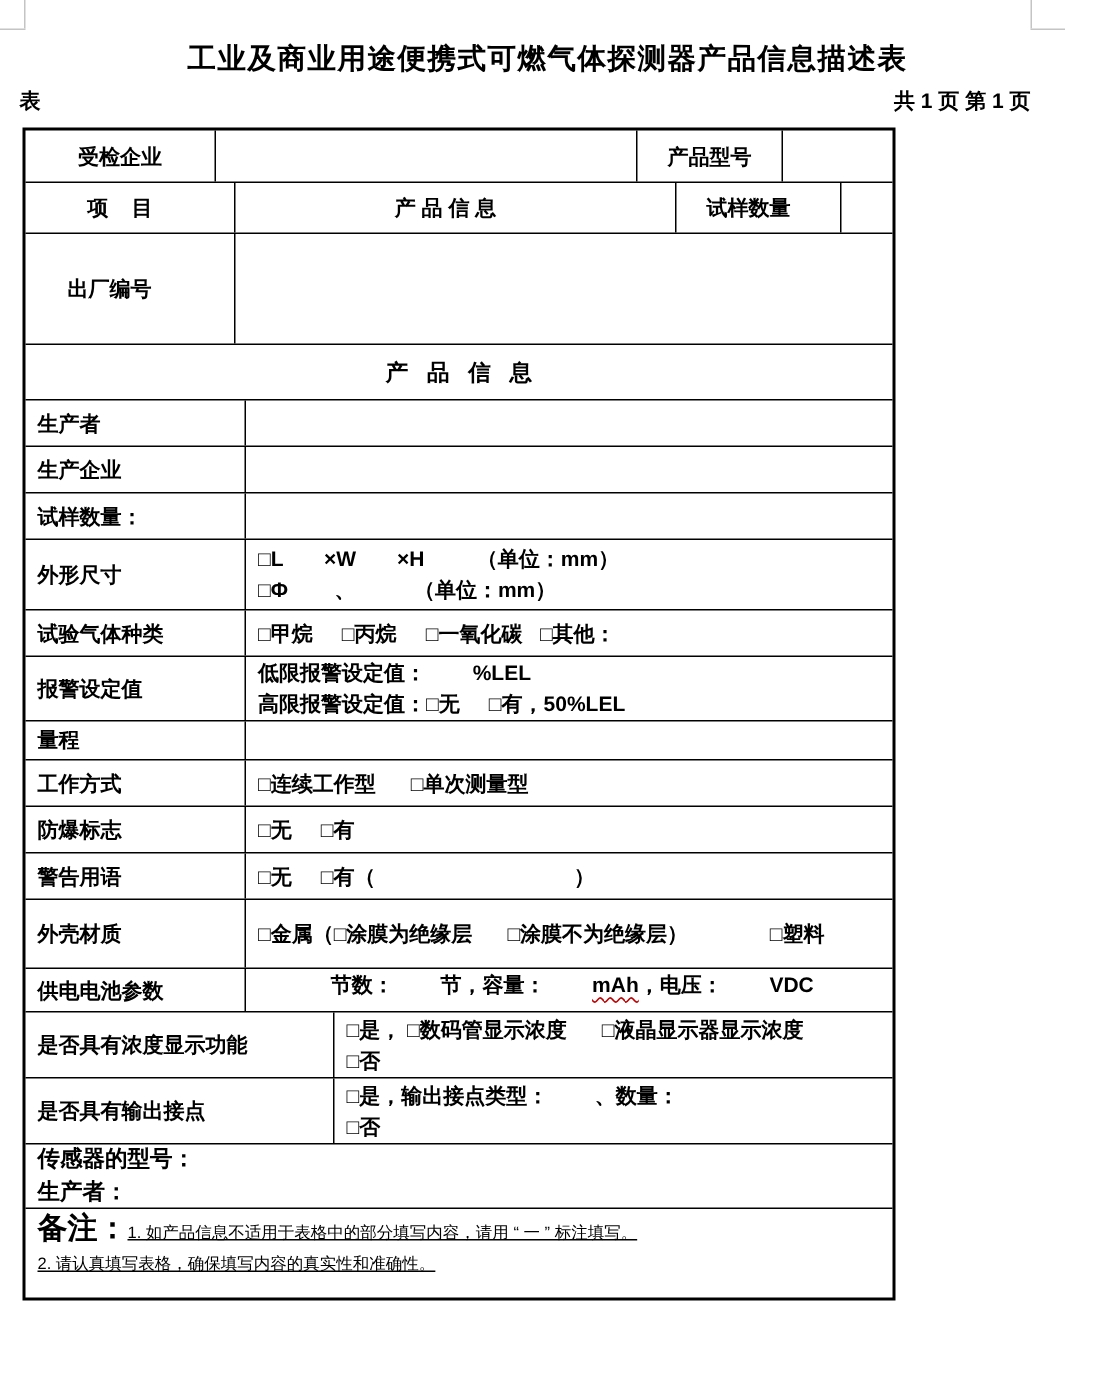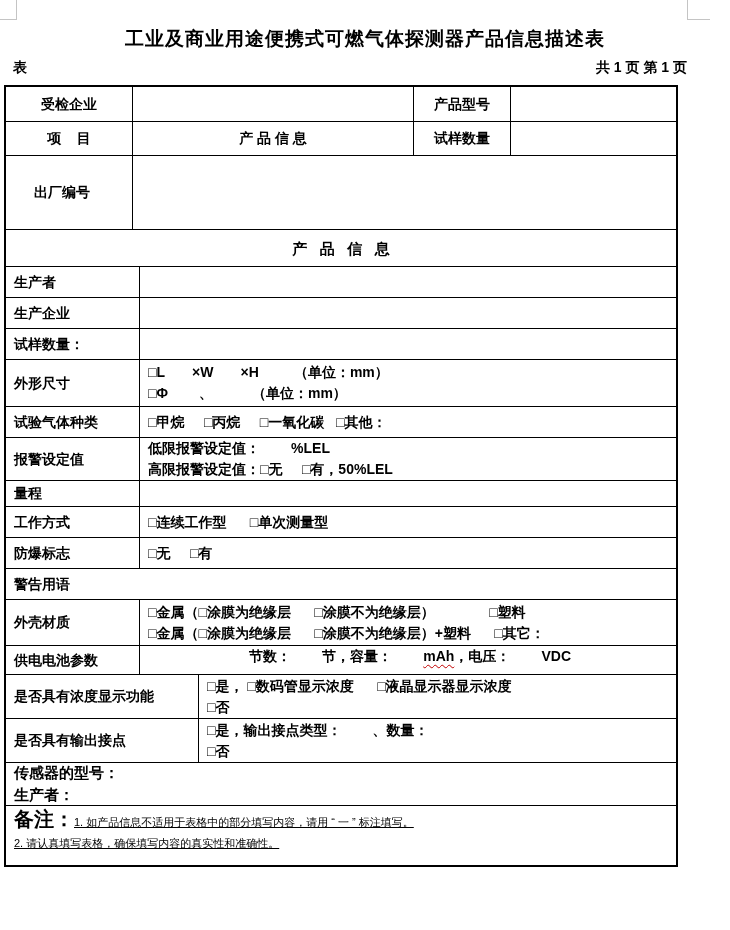--- a/index.html
+++ b/index.html
@@ -19,7 +19,7 @@
     font-size:14px;font-weight:700;
   }
   .form-table{
-    position:absolute;left:4px;top:85px;width:674px;
+    position:absolute;left:15px;top:85px;width:582px;
     border:2px solid #000;box-sizing:border-box;background:#fff;
   }
   .trow{display:flex;box-sizing:border-box;}

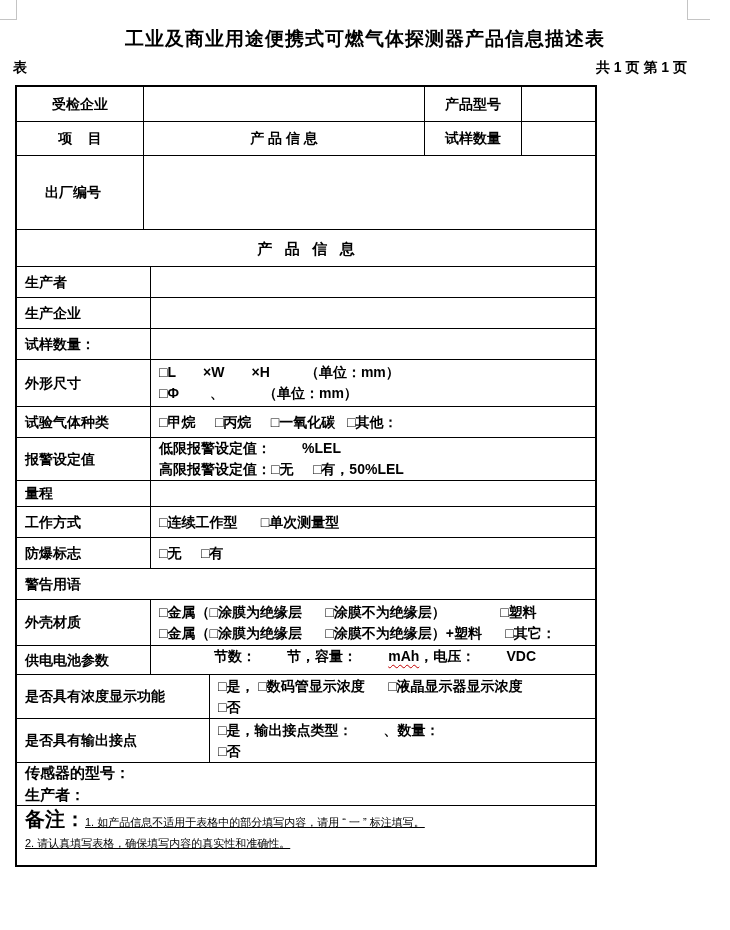--- a/index.html
+++ b/index.html
@@ -23,7 +23,7 @@
     border:2px solid #000;box-sizing:border-box;background:#fff;
   }
   .trow{display:flex;box-sizing:border-box;}
-  .trow + .trow{border-top:1px solid #000;}
+  .trow + .trow{border-top:1px solid #000;gap:13px;}
   .cell{
     box-sizing:border-box;display:flex;flex-direction:column;justify-content:center;
     font-size:14px;font-weight:700;line-height:21px;white-space:pre-wrap;

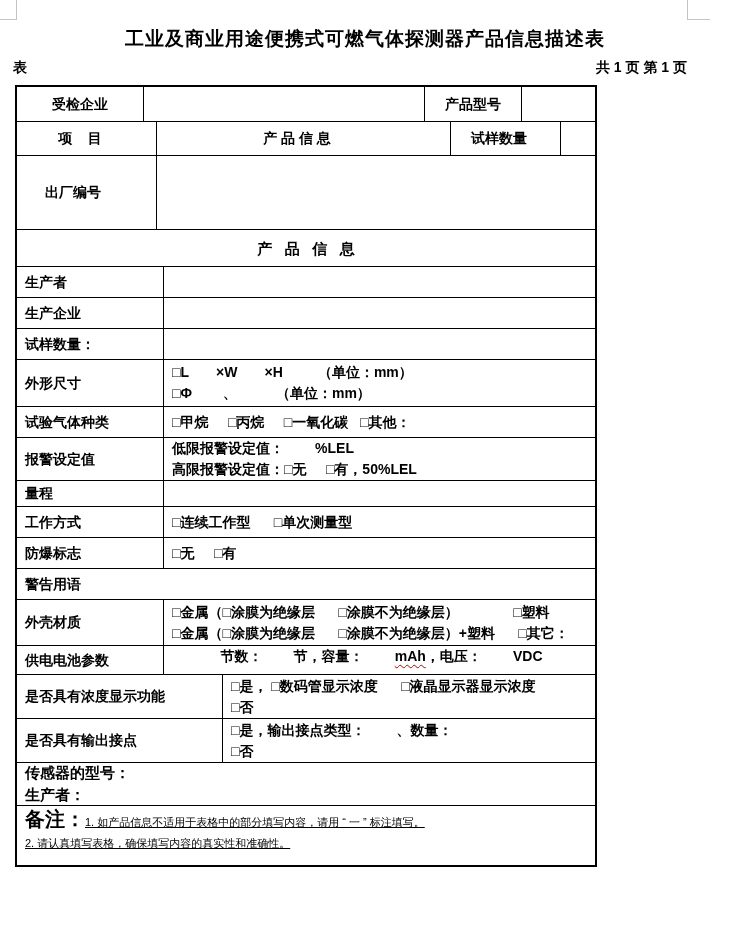--- a/index.html
+++ b/index.html
@@ -146,6 +146,7 @@
 
   <div class="trow h31">
     <div class="cell lab-mid c-left">警告用语</div>
+    <div class="cell grow c-left">□无     □有（                                  ）</div>
   </div>
 
   <div class="trow h46">

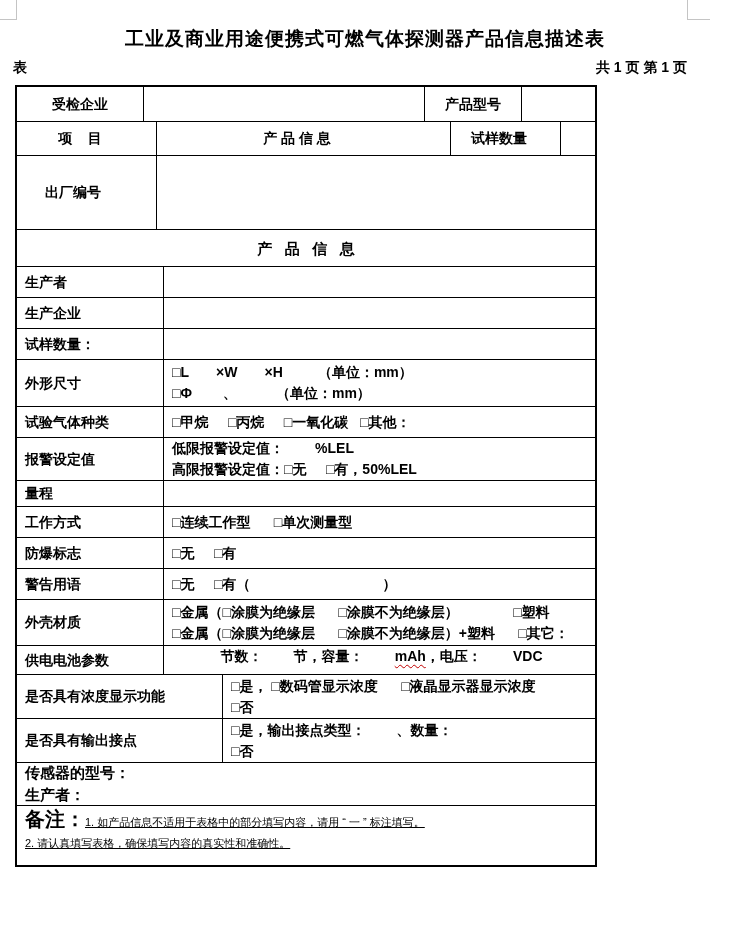--- a/index.html
+++ b/index.html
@@ -153,7 +153,6 @@
     <div class="cell lab-mid c-left">外壳材质</div>
     <div class="cell grow c-left">
       <span>□金属（□涂膜为绝缘层      □涂膜不为绝缘层）              □塑料</span>
-      <span>□金属（□涂膜为绝缘层      □涂膜不为绝缘层）+塑料      □其它：</span>
     </div>
   </div>
 

